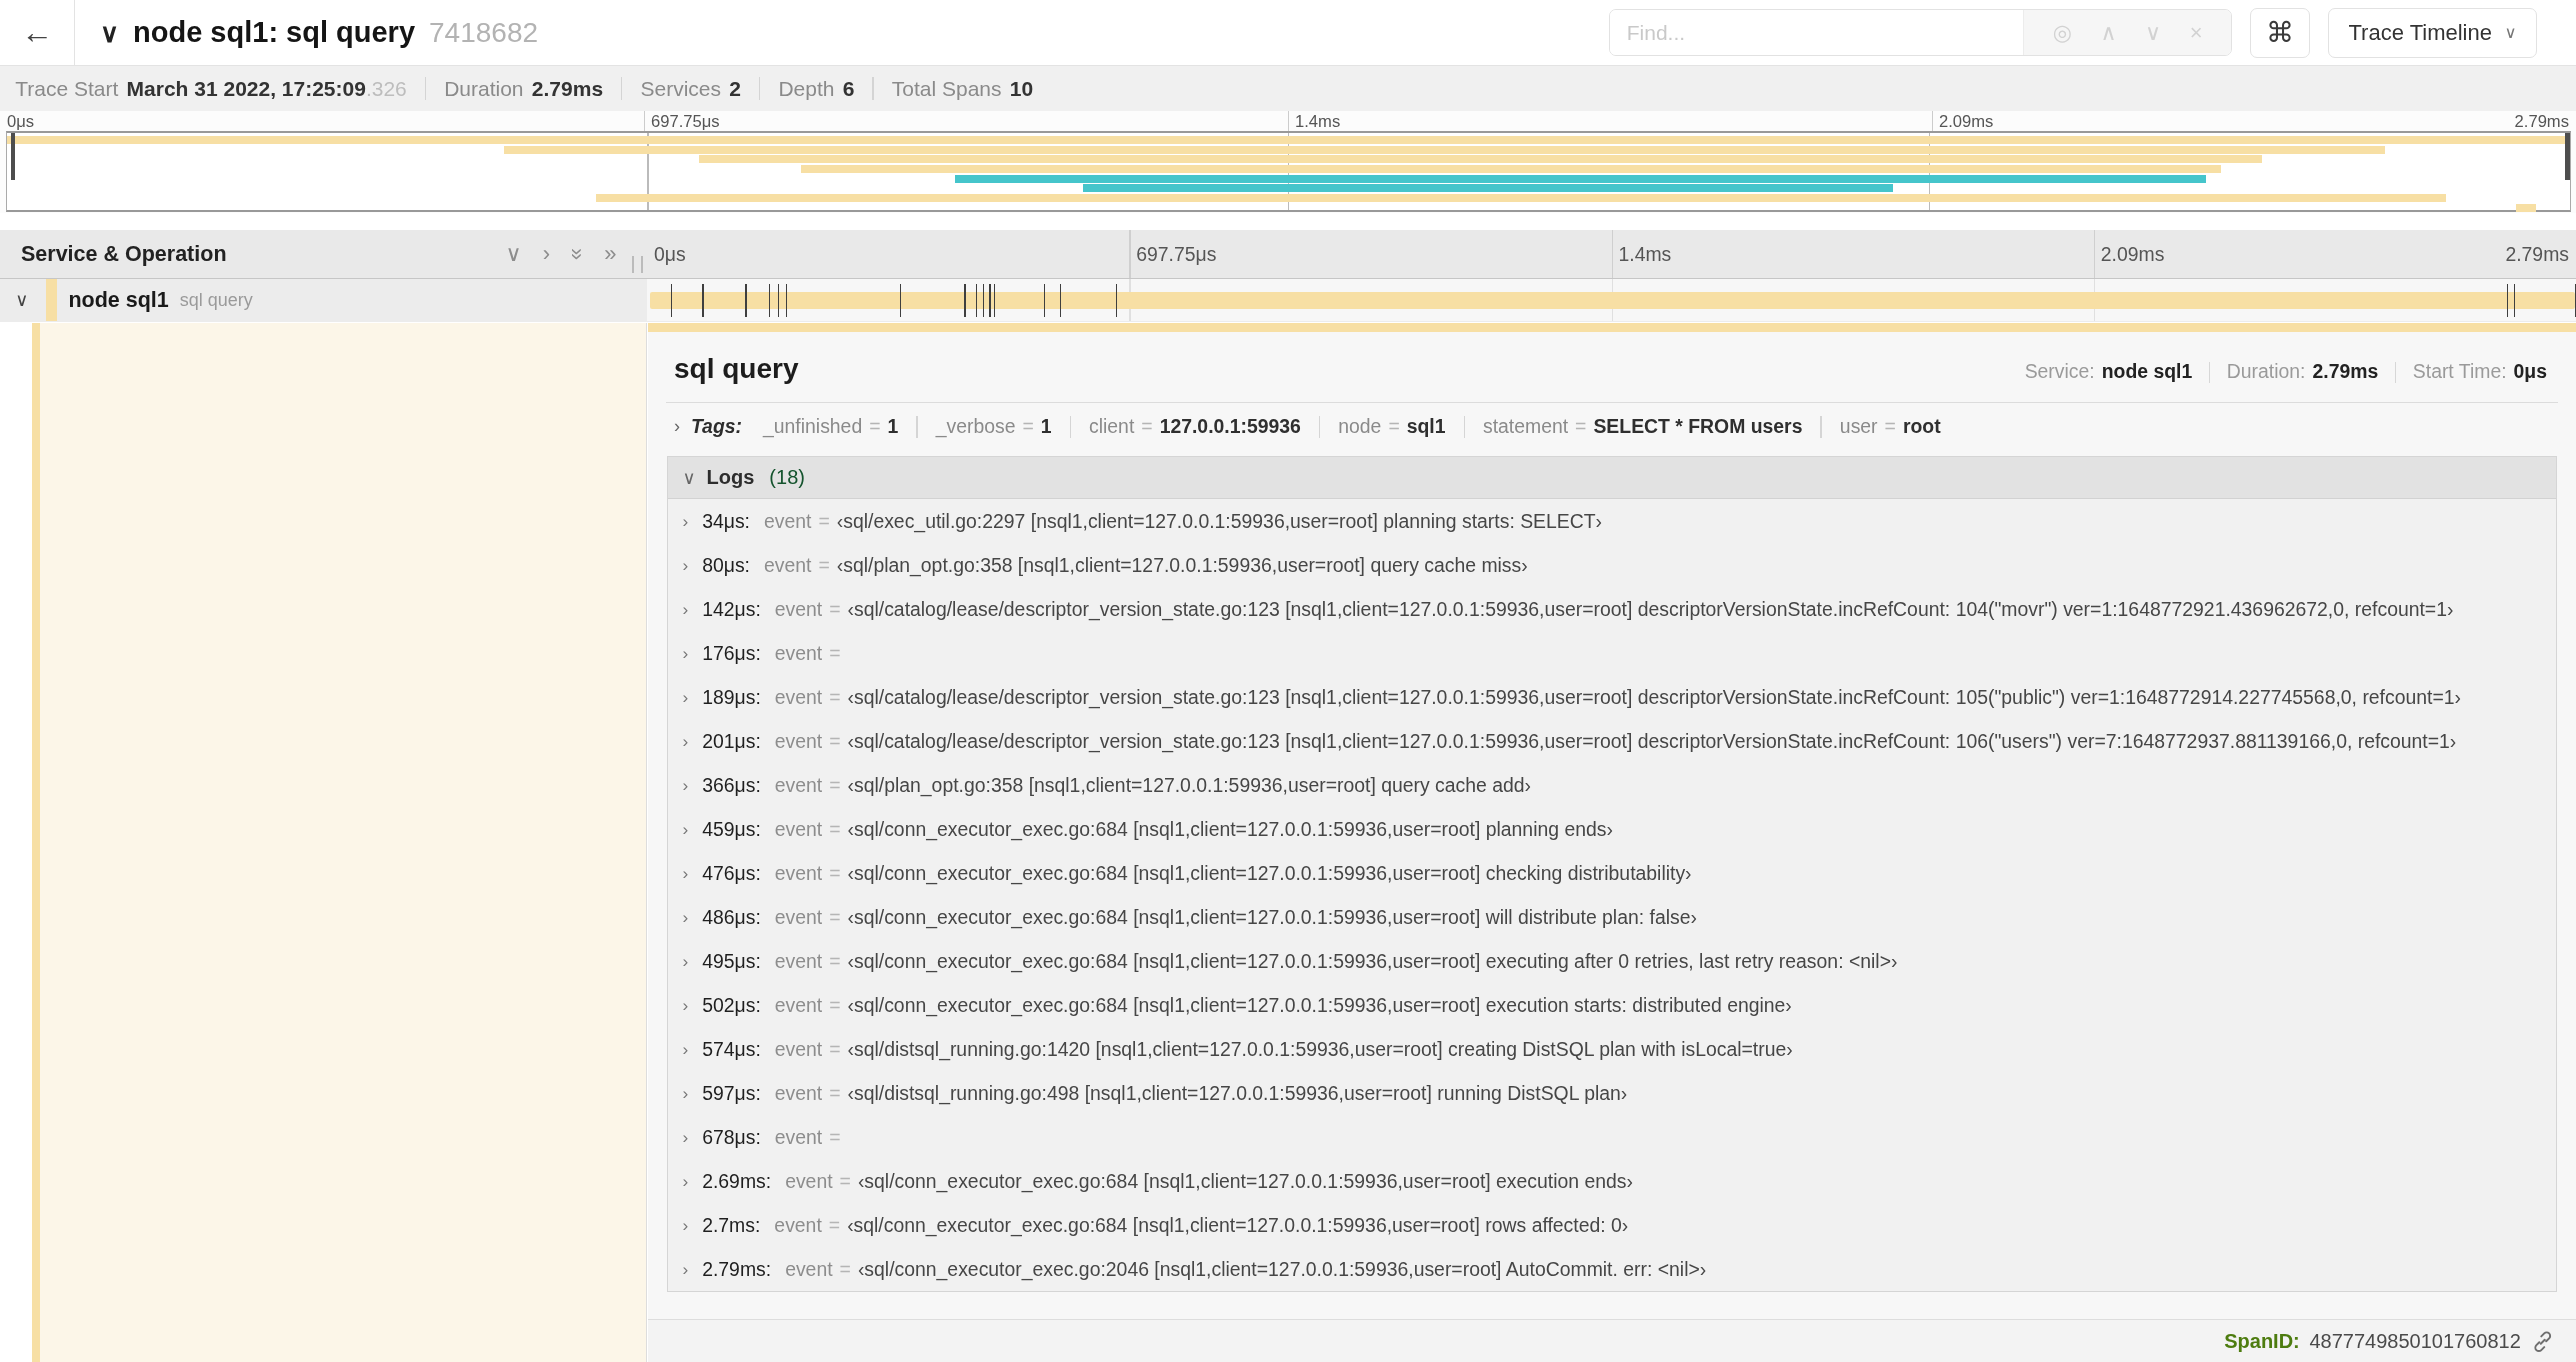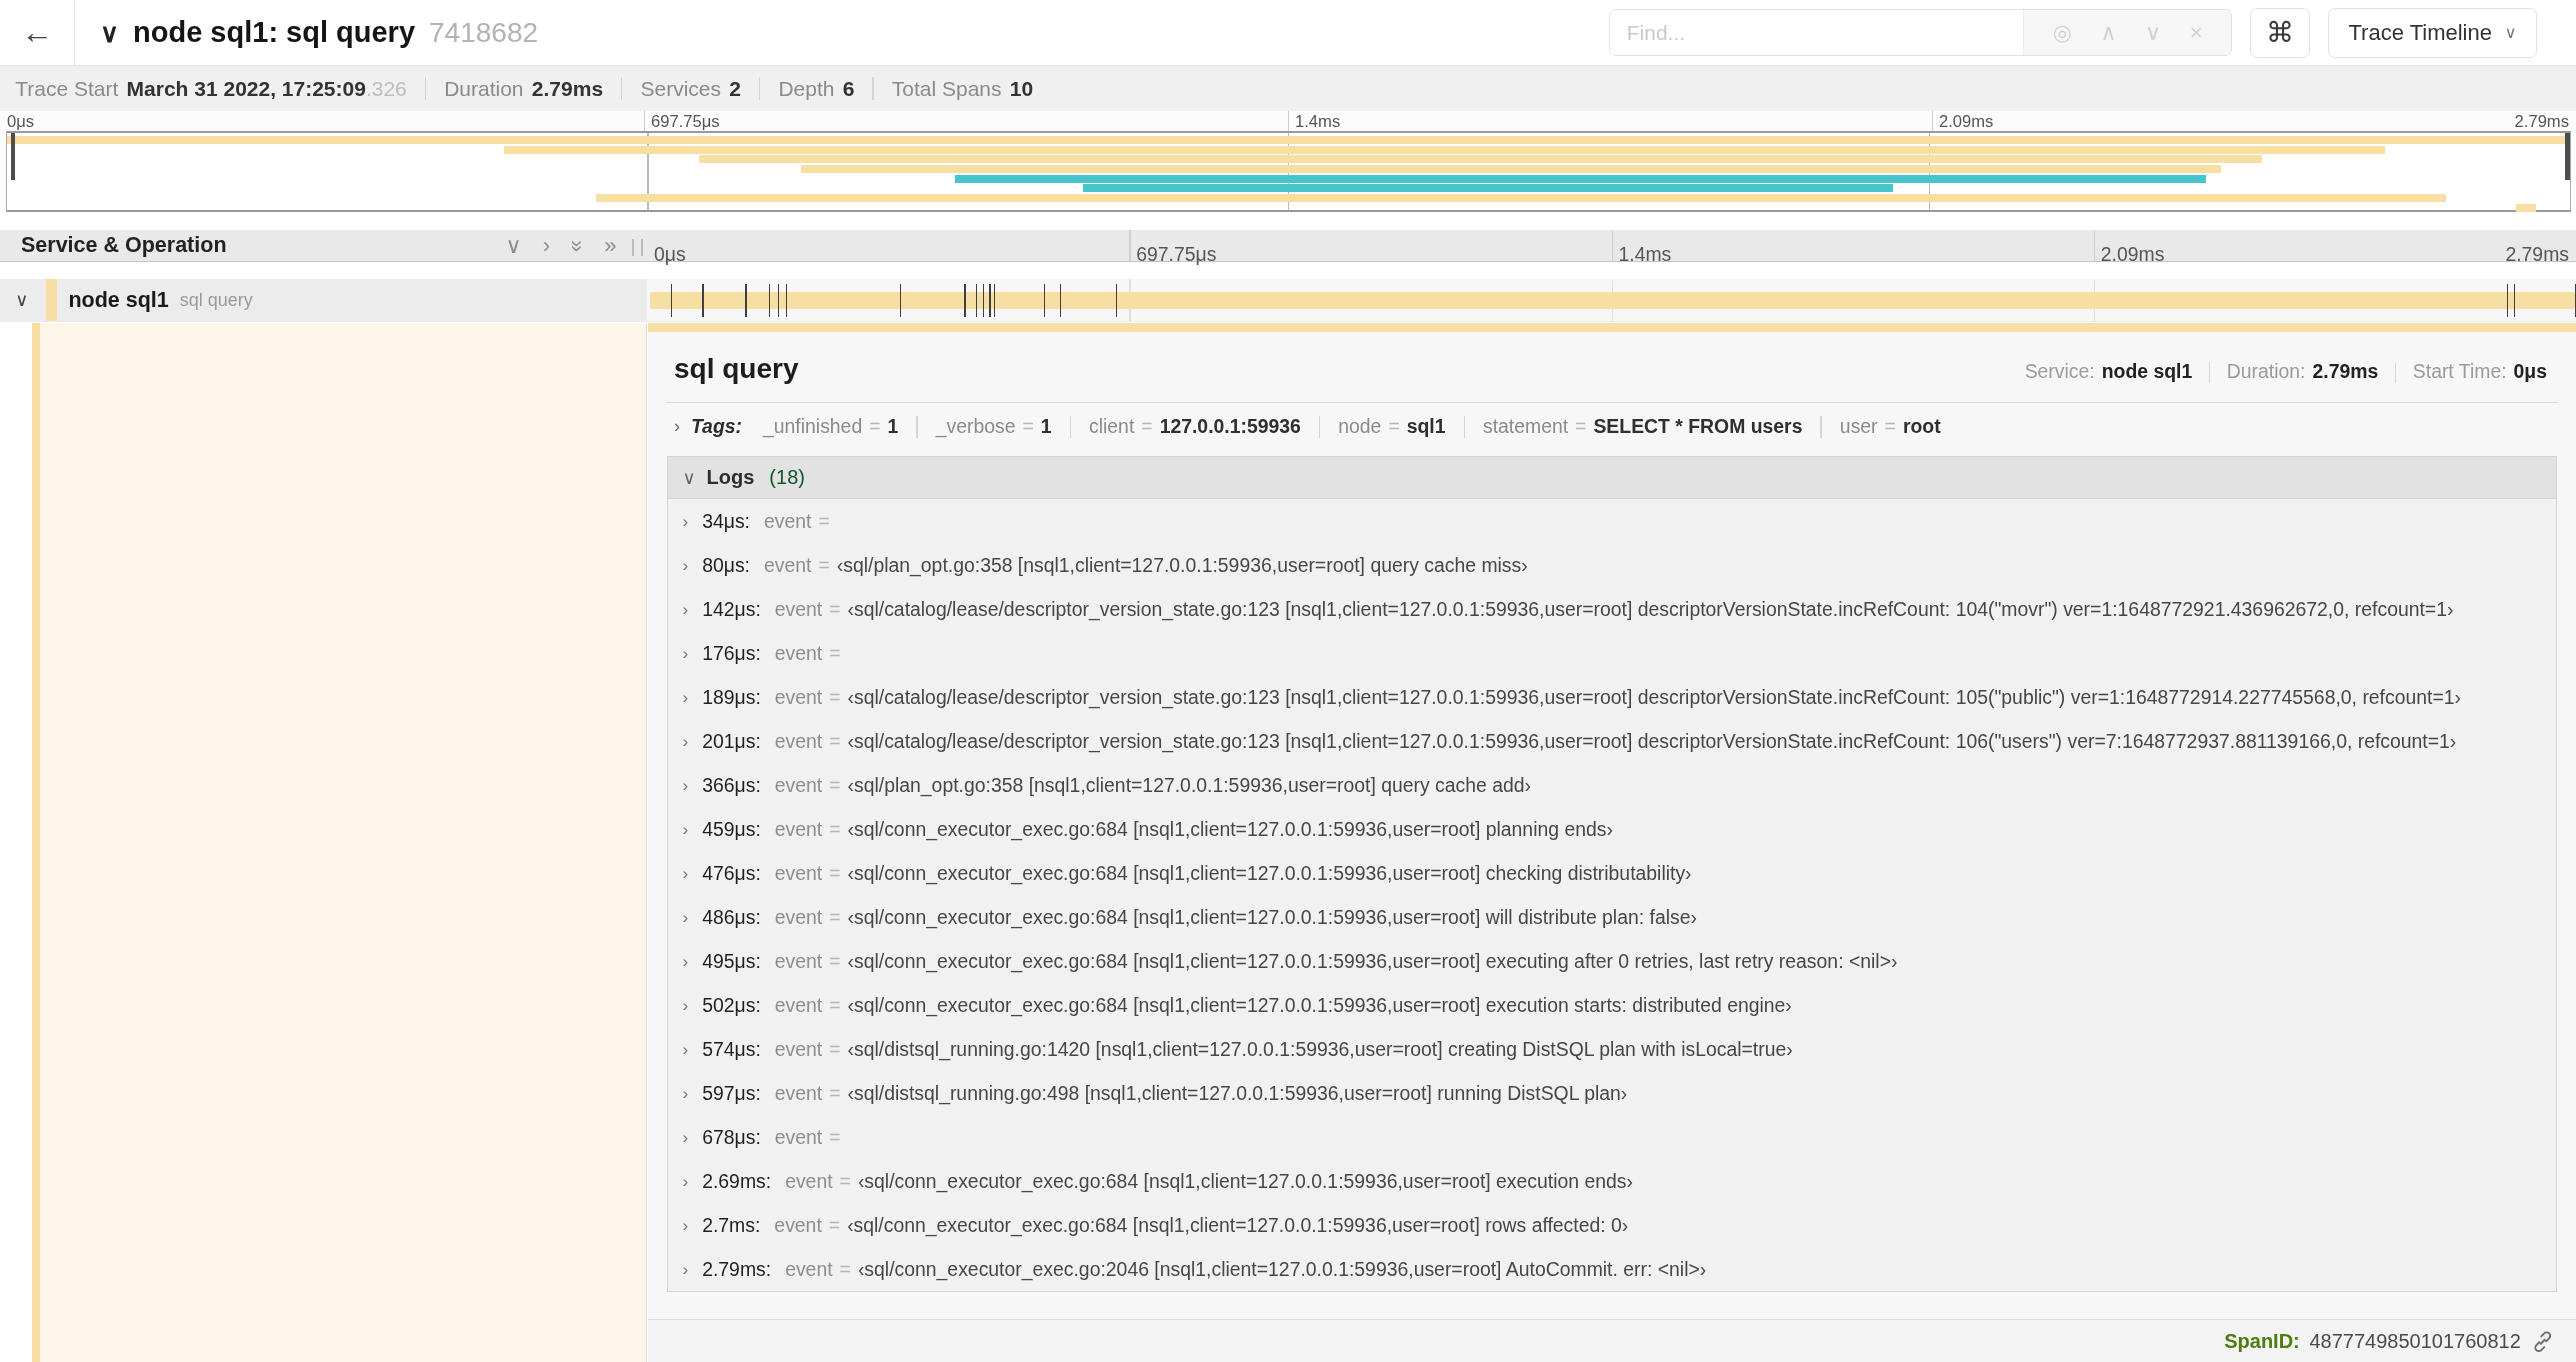--- a/index.html
+++ b/index.html
@@ -39,7 +39,7 @@
   .scrub { position:absolute; top:0; width:4.2px; height:62%; background:#4d4d4d; }
 
   
-  .colheader { position:absolute; top:230px; left:0; right:0; height:32px; background:#e9e9e9; border-bottom:1.4px solid #c6c6c6; display:flex; }
+  .colheader { position:absolute; top:230px; left:0; right:0; height:49px; background:#e9e9e9; border-bottom:1.4px solid #c6c6c6; display:flex; }
   .left-col-head { width:647px; display:flex; align-items:center; padding-left:21px; position:relative; }
   .svc-op-title { font-size:21.5px; font-weight:700; color:#222; }
   .tree-icons { margin-left:auto; margin-right:30.5px; display:flex; gap:21px; color:#8d8d8d; font-size:22px; }

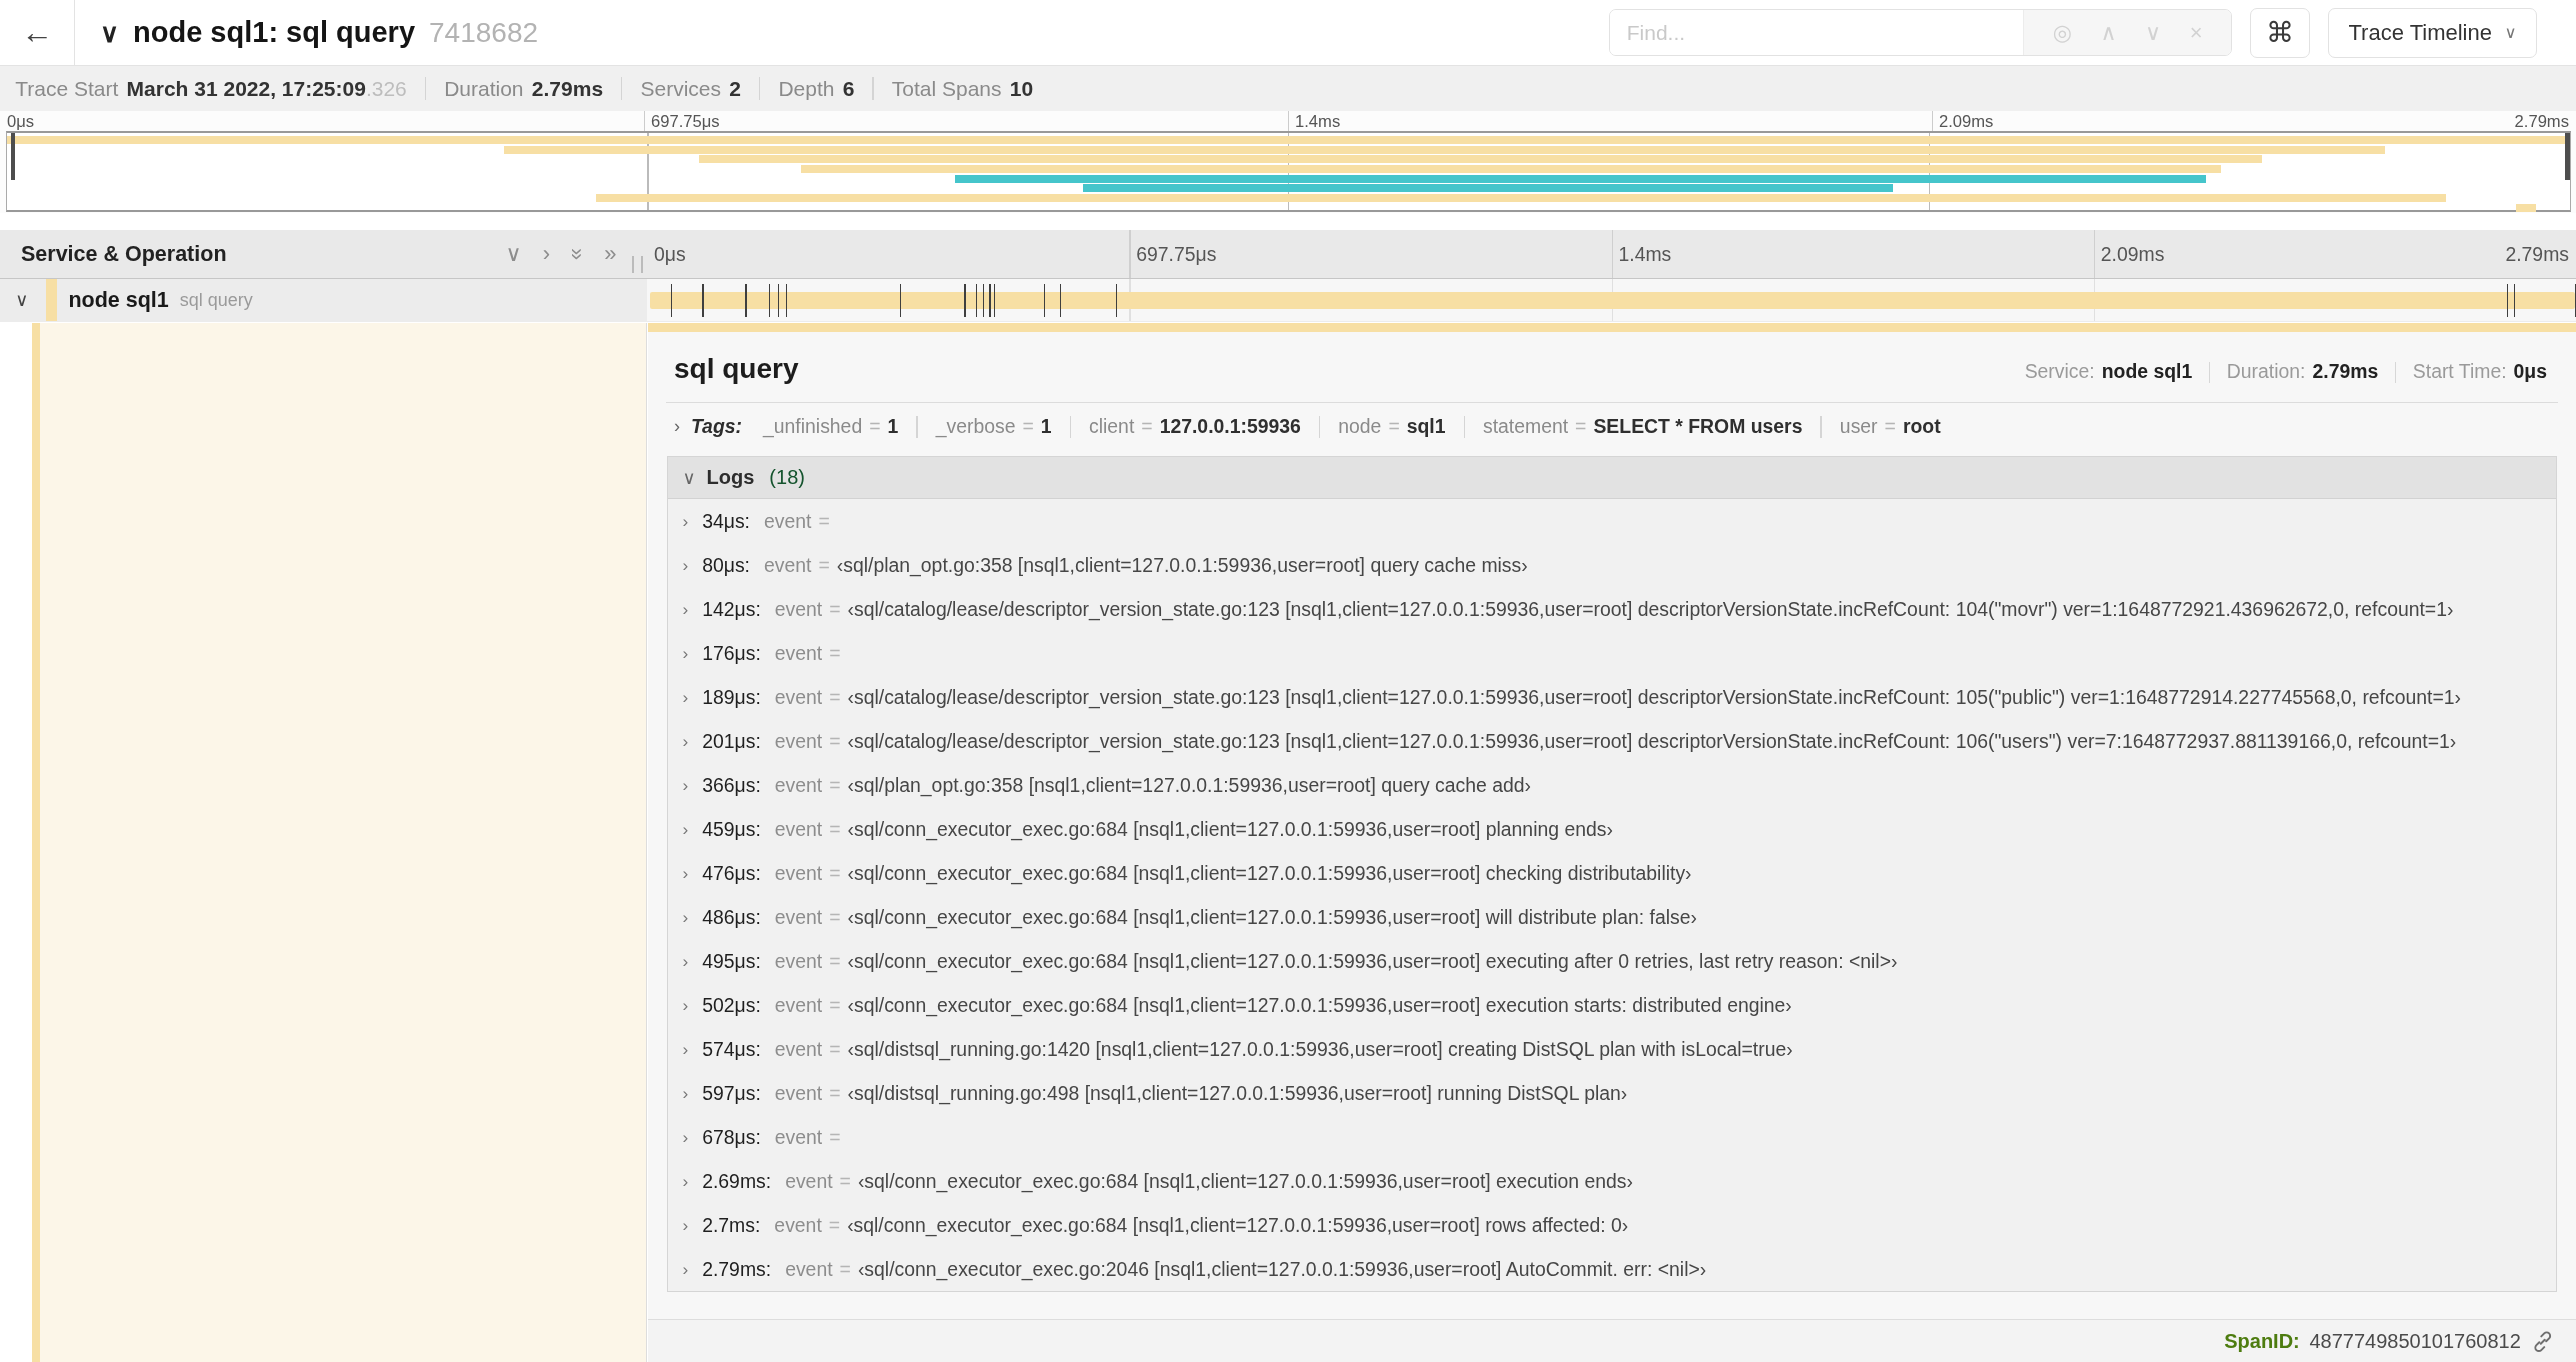--- a/index.html
+++ b/index.html
@@ -296,6 +296,7 @@
           <span class="log-time">34μs:</span>
           <span class="log-field">event</span>
           <span class="log-eq">=</span>
+          <span class="log-val">‹sql/exec_util.go:2297 [nsql1,client=127.0.0.1:59936,user=root] planning starts: SELECT›</span>
         </div>
         <div class="log-row">
           <span class="log-chevron">›</span>

